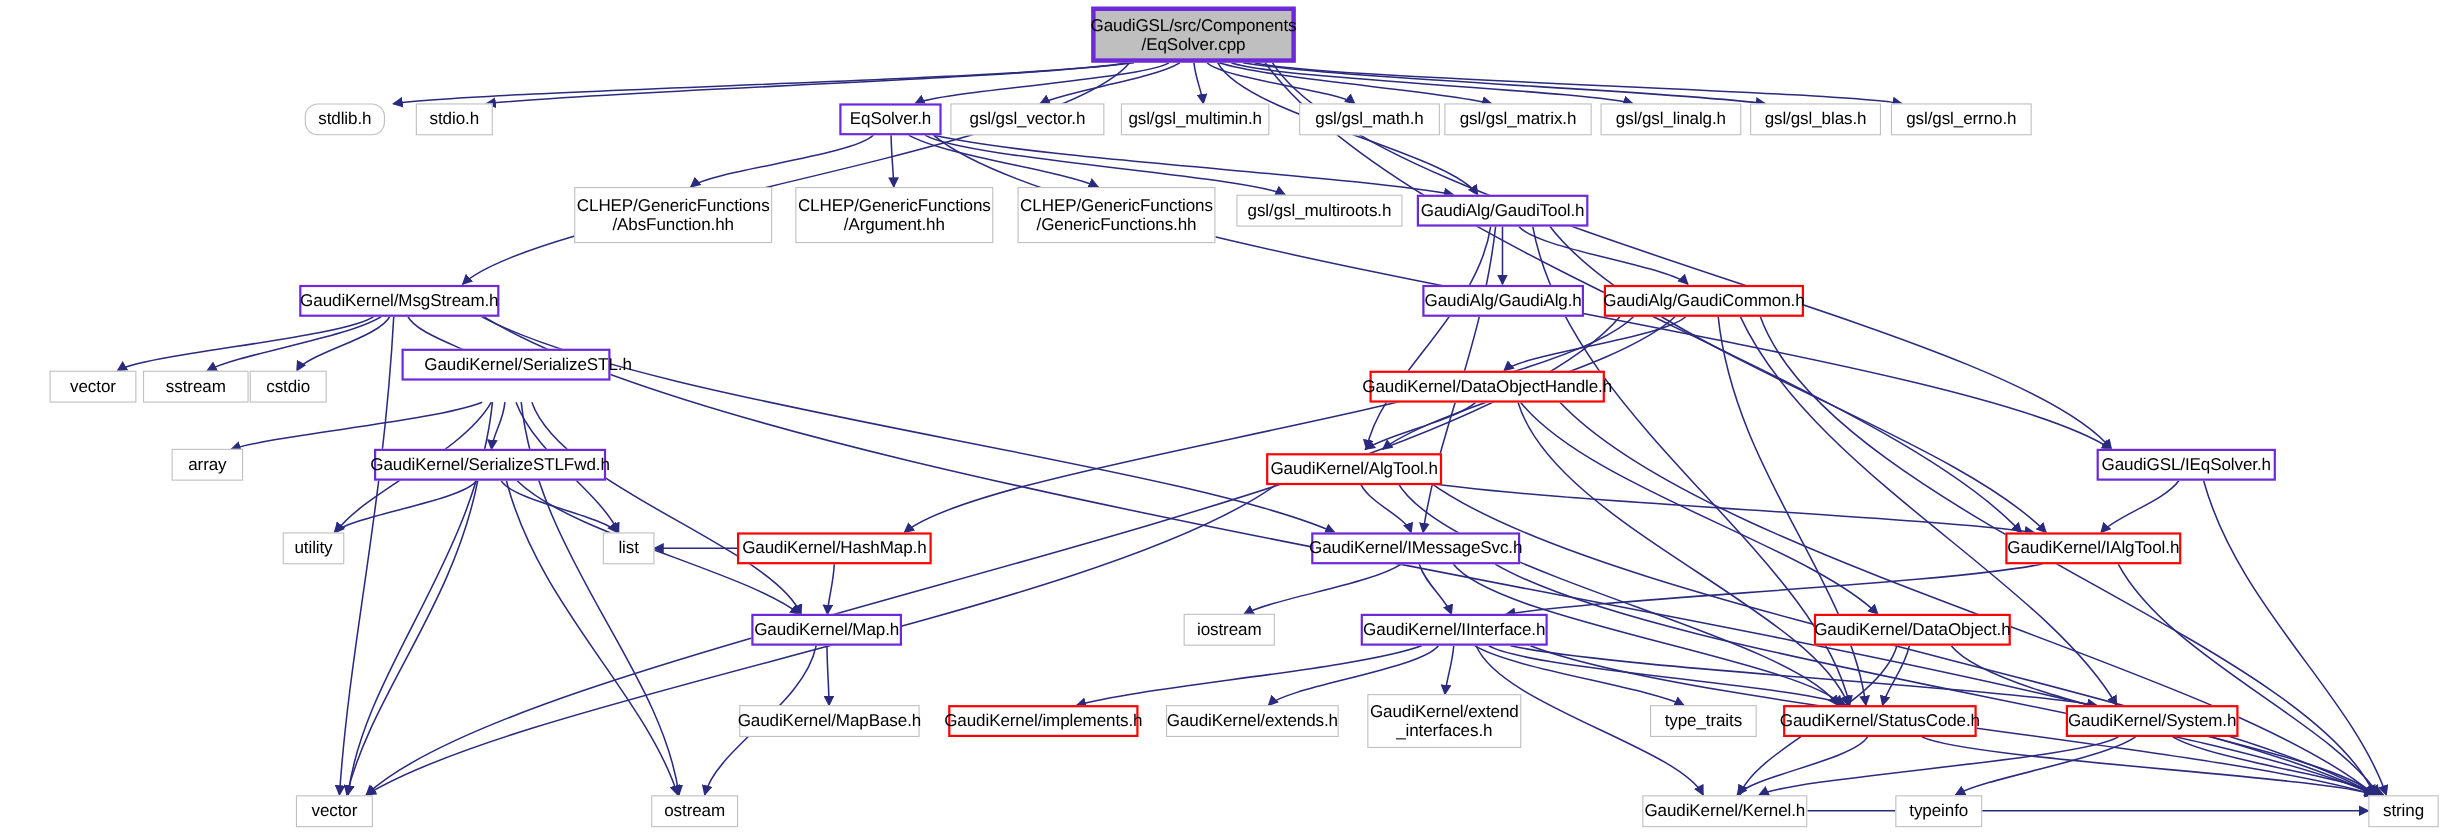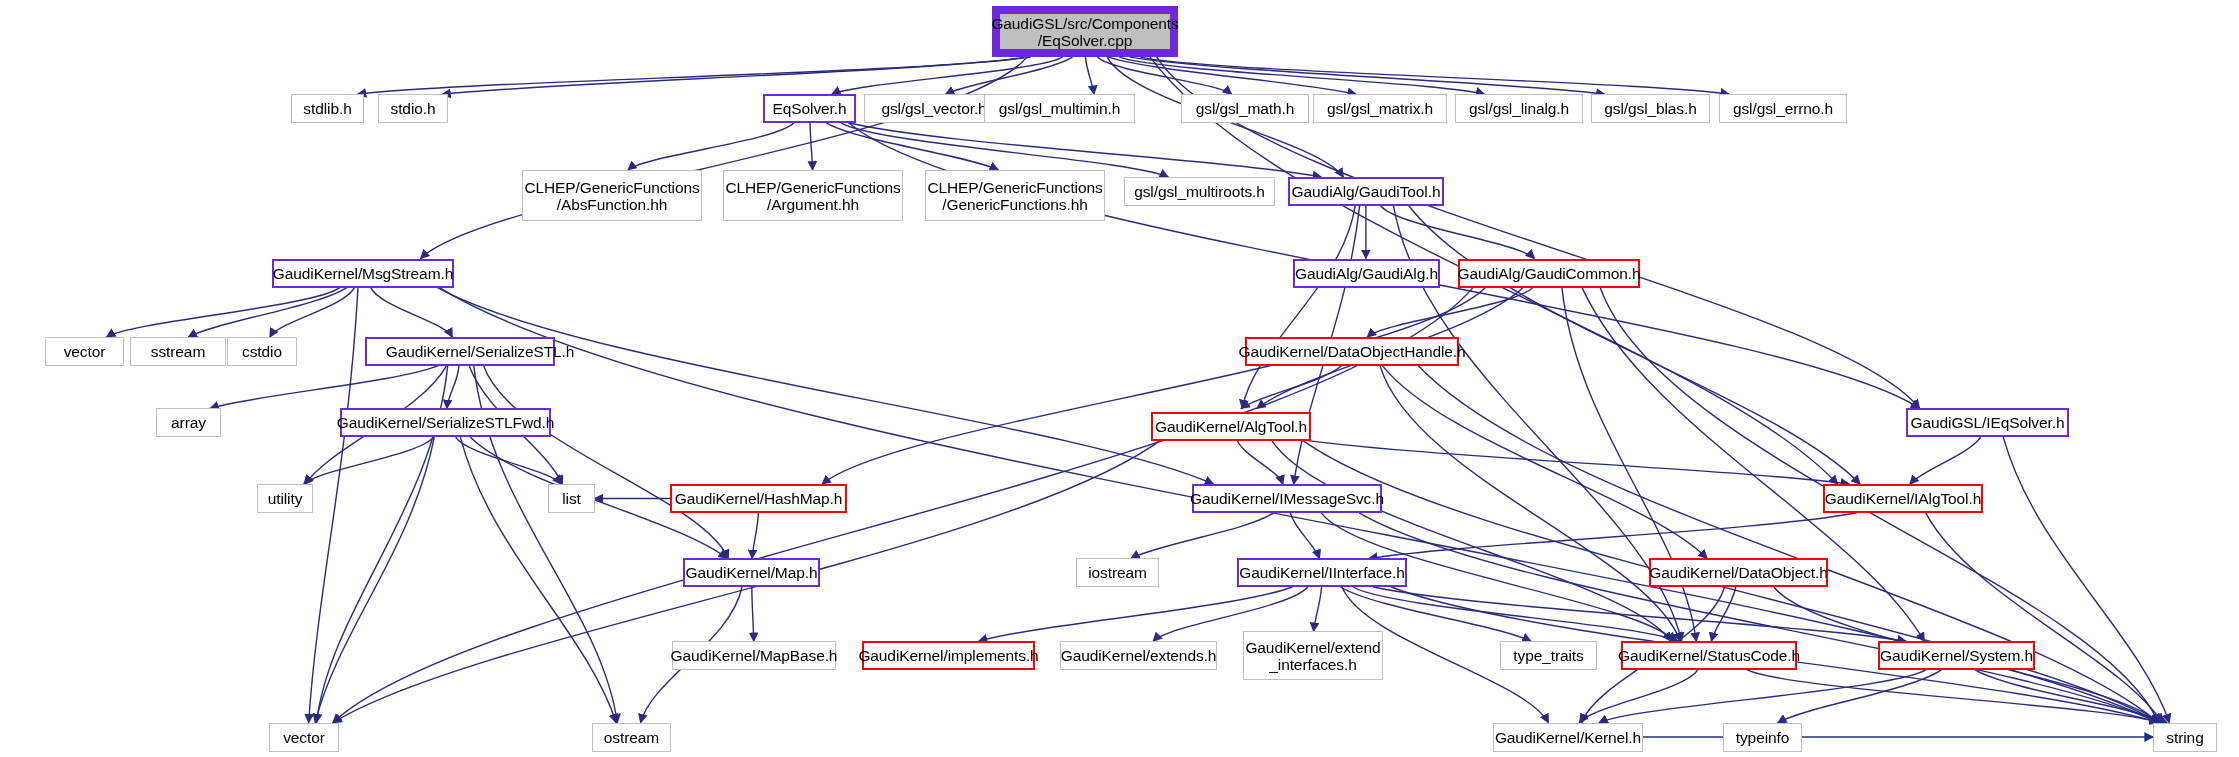--- a/index.html
+++ b/index.html
@@ -41,7 +41,7 @@
   .node.grey   { border: 1px solid #bfbfbf; }
   .node.black  { border: 2px solid #6d28d9; }
   .node.red    { border: 2px solid #ff0000; }
-  .node.root   { border: 8px solid #6d28d9; background: #bfbfbf; }
+  .node.root   { border: 4px solid #6d28d9; background: #bfbfbf; }
 </style>
 </head>
 <body>

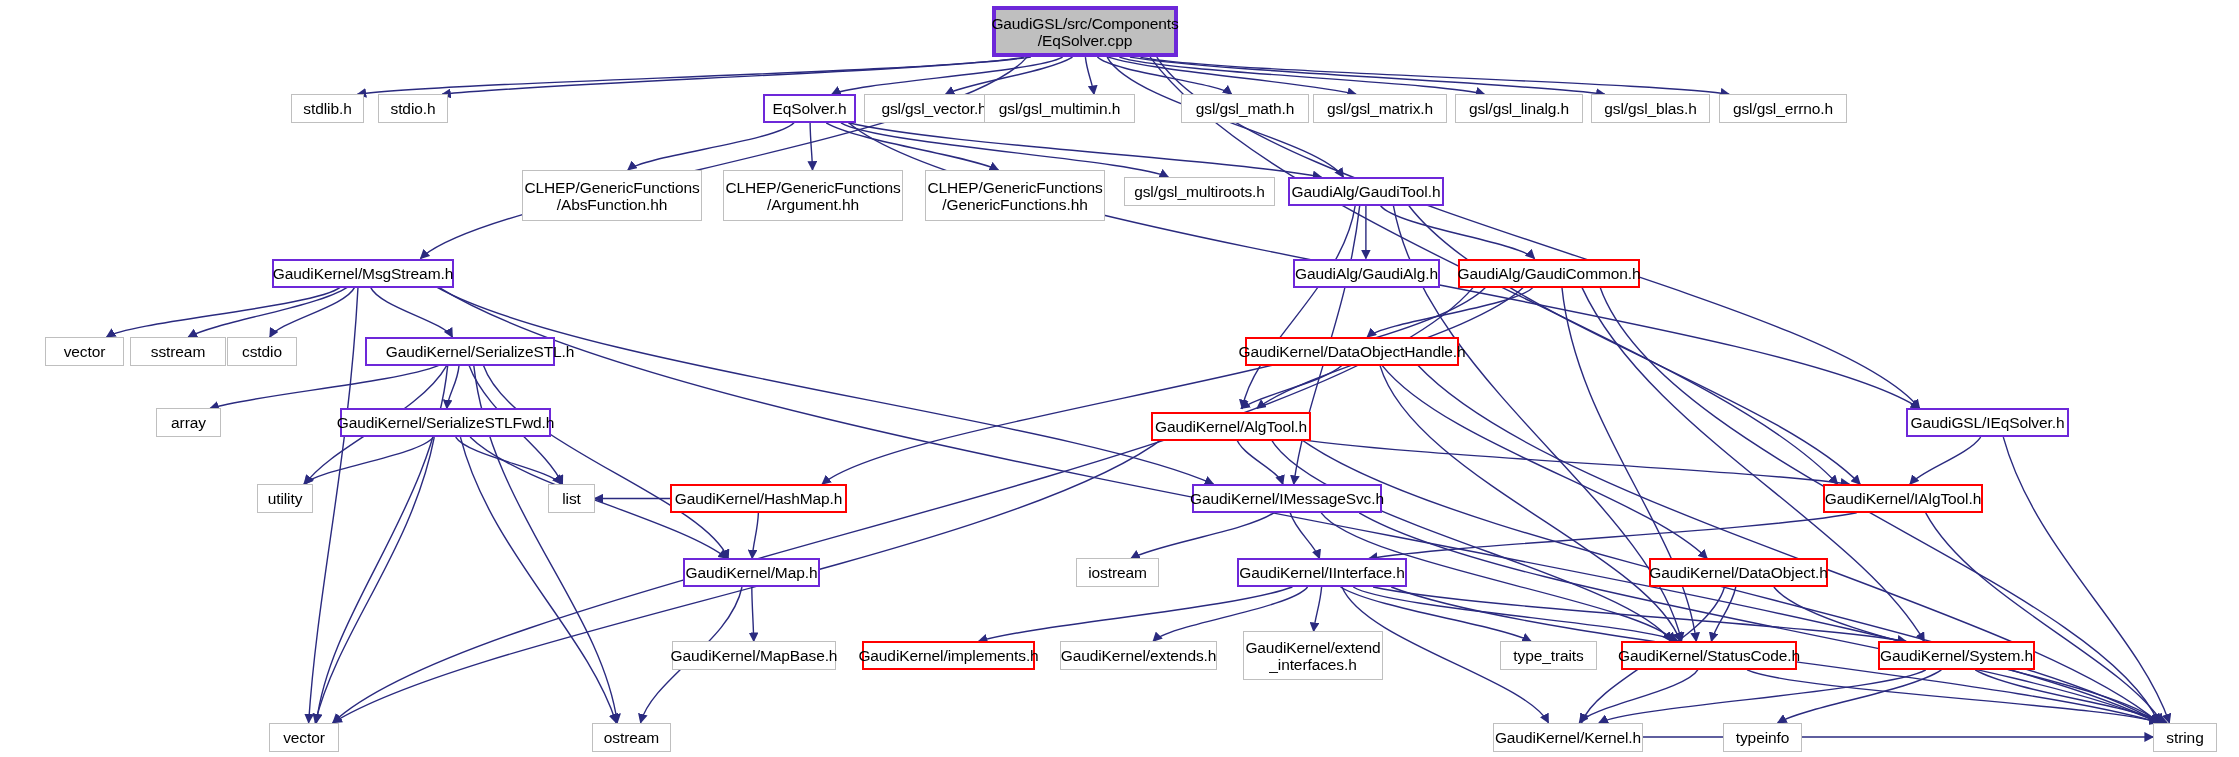--- a/index.html
+++ b/index.html
@@ -149,7 +149,7 @@
   <div id="nodes">
       <div class="node root" style="left: 992px; top: 6px; width: 186px; height: 51px;">GaudiGSL/src/Components
 /EqSolver.cpp</div>
-      <div class="node grey" style="left: 291px; top: 94px; width: 73px; height: 29px;">stdlib.h</div>
+      <div class="node grey" style="left: 277px; top: 94px; width: 73px; height: 29px; border-radius: 12px;">stdlib.h</div>
       <div class="node grey" style="left: 378px; top: 94px; width: 70px; height: 29px;">stdio.h</div>
       <div class="node black" style="left: 763px; top: 94px; width: 93px; height: 29px;">EqSolver.h</div>
       <div class="node grey" style="left: 864px; top: 94px; width: 140px; height: 29px;">gsl/gsl_vector.h</div>

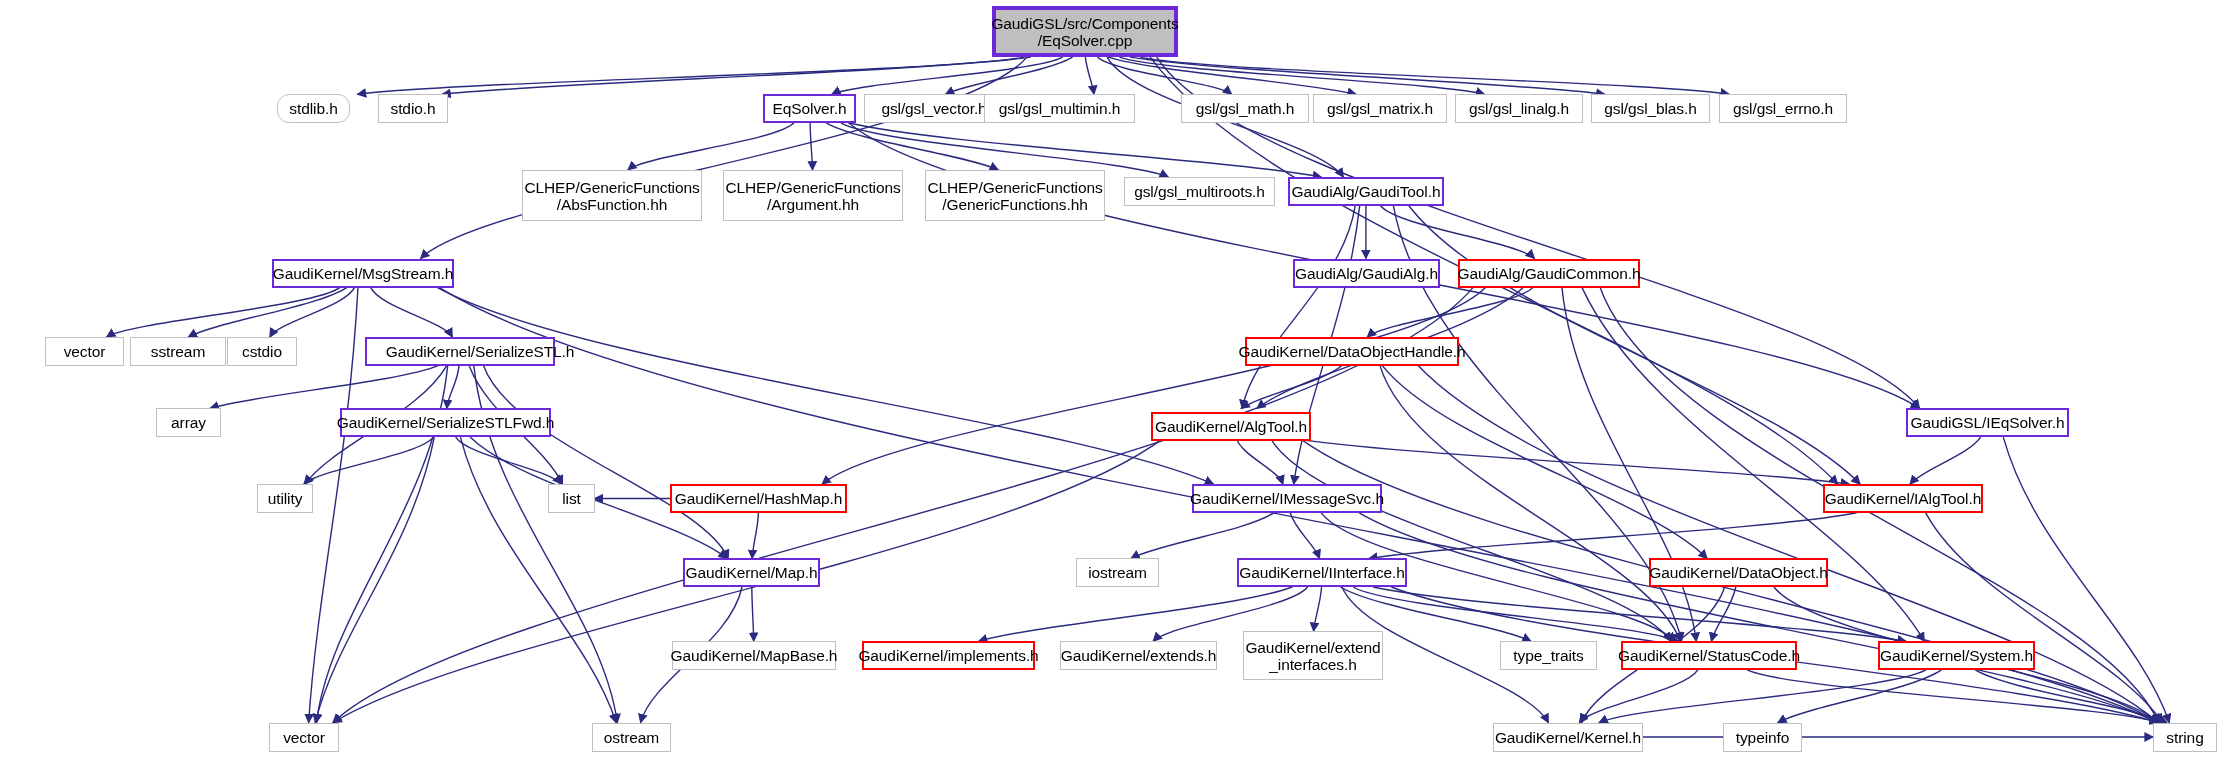--- a/index.html
+++ b/index.html
@@ -153,7 +153,7 @@
       <div class="node grey" style="left: 378px; top: 94px; width: 70px; height: 29px;">stdio.h</div>
       <div class="node black" style="left: 763px; top: 94px; width: 93px; height: 29px;">EqSolver.h</div>
       <div class="node grey" style="left: 864px; top: 94px; width: 140px; height: 29px;">gsl/gsl_vector.h</div>
-      <div class="node grey" style="left: 984px; top: 94px; width: 151px; height: 29px;">gsl/gsl_multimin.h</div>
+      <div class="node grey" style="left: 1019px; top: 94px; width: 135px; height: 29px;">gsl/gsl_multimin.h</div>
       <div class="node grey" style="left: 1181px; top: 94px; width: 128px; height: 29px;">gsl/gsl_math.h</div>
       <div class="node grey" style="left: 1313px; top: 94px; width: 134px; height: 29px;">gsl/gsl_matrix.h</div>
       <div class="node grey" style="left: 1455px; top: 94px; width: 128px; height: 29px;">gsl/gsl_linalg.h</div>

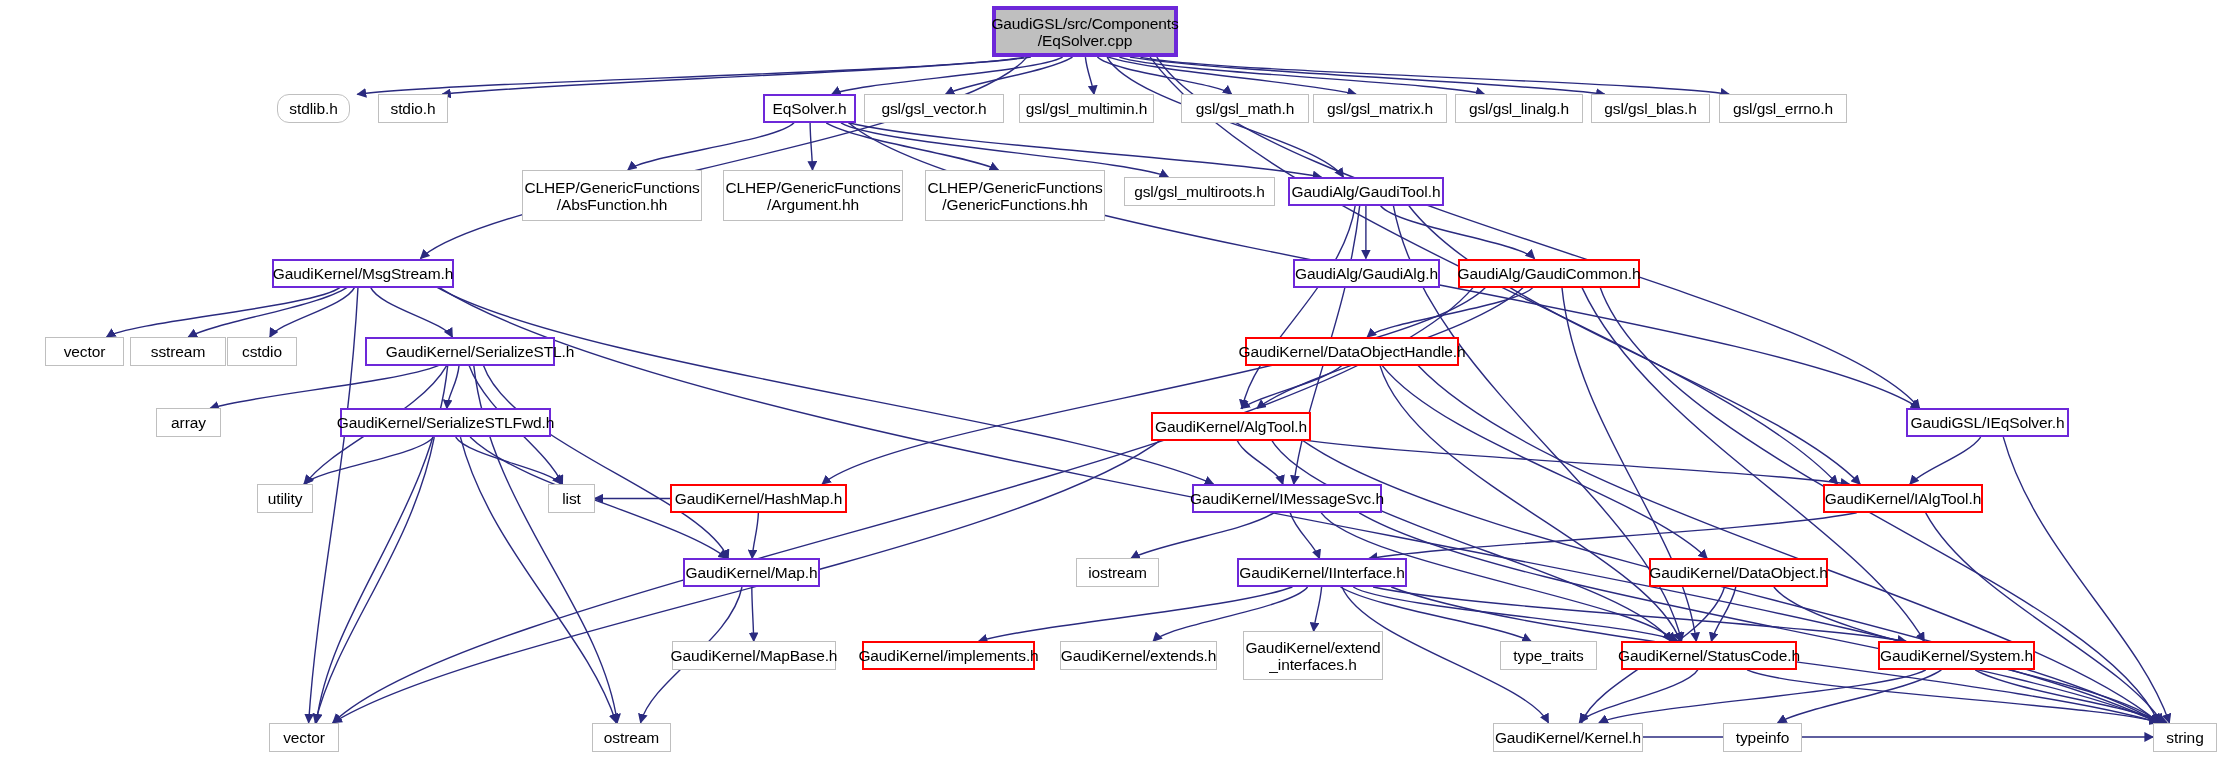--- a/index.html
+++ b/index.html
@@ -173,7 +173,7 @@
       <div class="node grey" style="left: 45px; top: 337px; width: 79px; height: 29px;">vector</div>
       <div class="node grey" style="left: 130px; top: 337px; width: 96px; height: 29px;">sstream</div>
       <div class="node grey" style="left: 227px; top: 337px; width: 70px; height: 29px;">cstdio</div>
-      <div class="node black" style="left: 365px; top: 337px; width: 190px; height: 29px; padding-left: 44px;">GaudiKernel/SerializeSTL.h</div>
+      <div class="node black" style="left: 365px; top: 317px; width: 190px; height: 29px; padding-left: 44px;">GaudiKernel/SerializeSTL.h</div>
       <div class="node red" style="left: 1245px; top: 337px; width: 214px; height: 29px;">GaudiKernel/DataObjectHandle.h</div>
       <div class="node grey" style="left: 156px; top: 408px; width: 65px; height: 29px;">array</div>
       <div class="node black" style="left: 340px; top: 408px; width: 211px; height: 29px;">GaudiKernel/SerializeSTLFwd.h</div>

